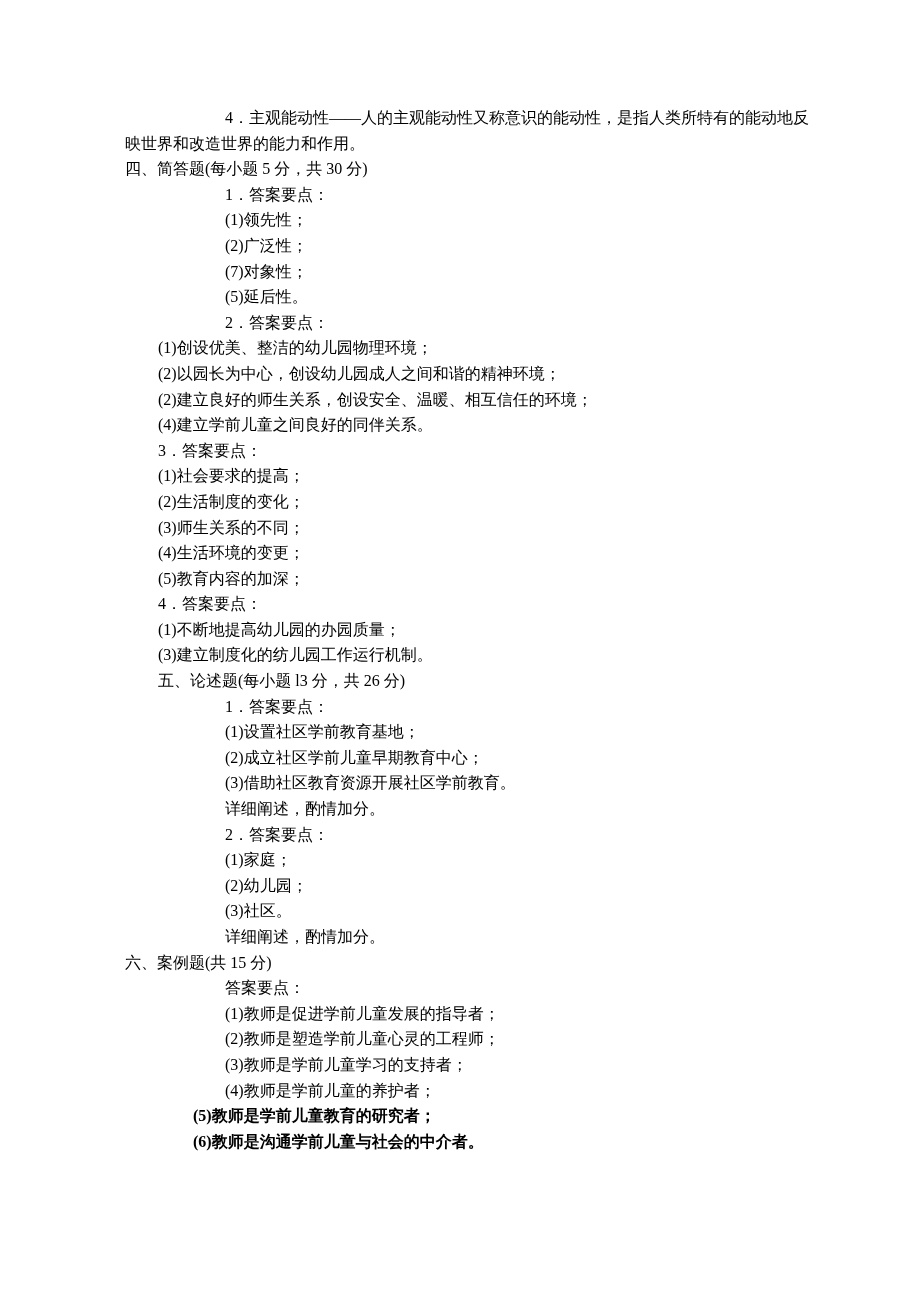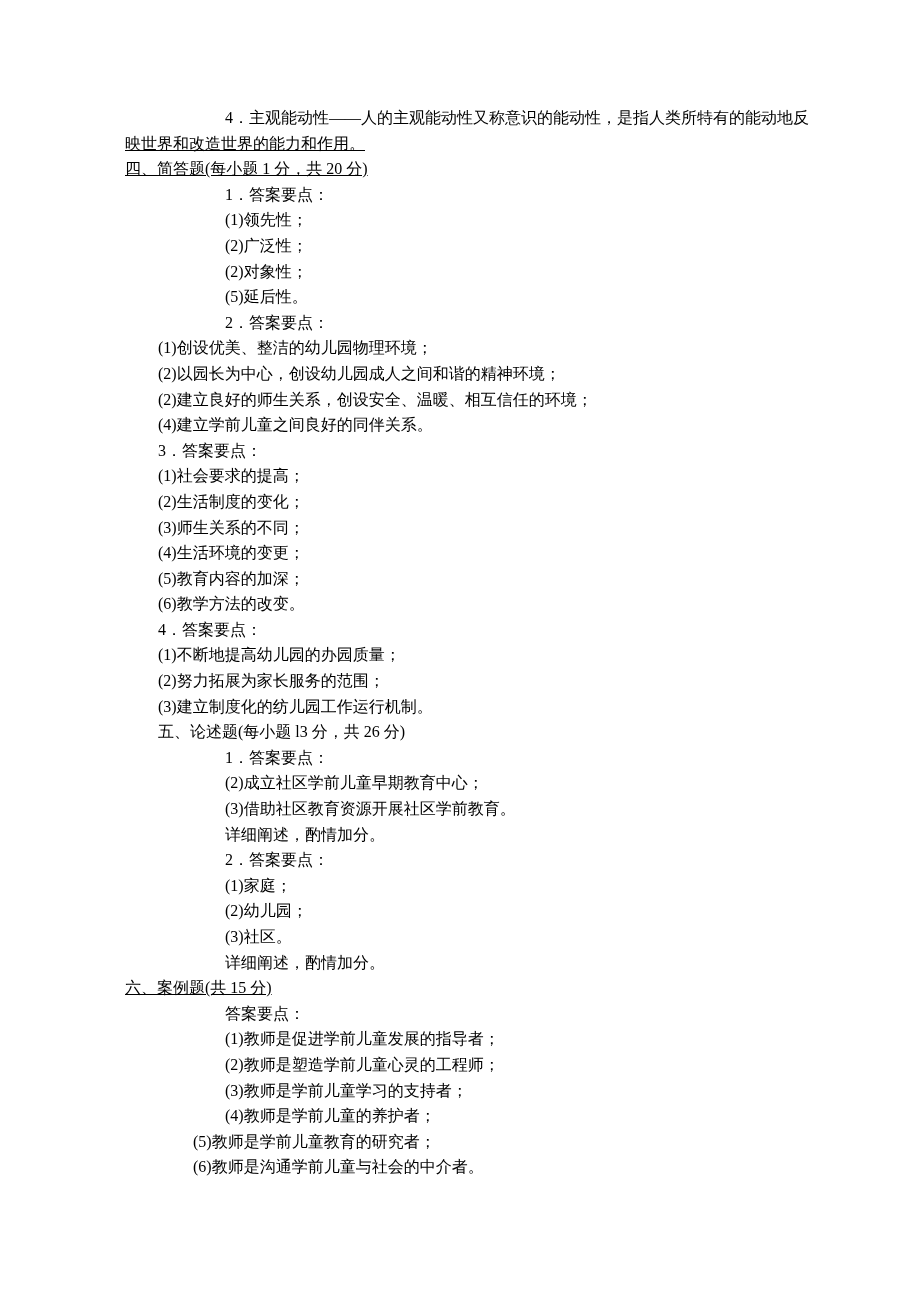--- a/index.html
+++ b/index.html
@@ -20,7 +20,7 @@
   .line {
     white-space: pre;
   }
-  .indent0 { padding-left: 0; text-decoration: underline; }
+  .indent0 { padding-left: 0; }
   .indent1 { padding-left: 33px; }
   .indent2 { padding-left: 68px; }
   .indent3 { padding-left: 100px; }

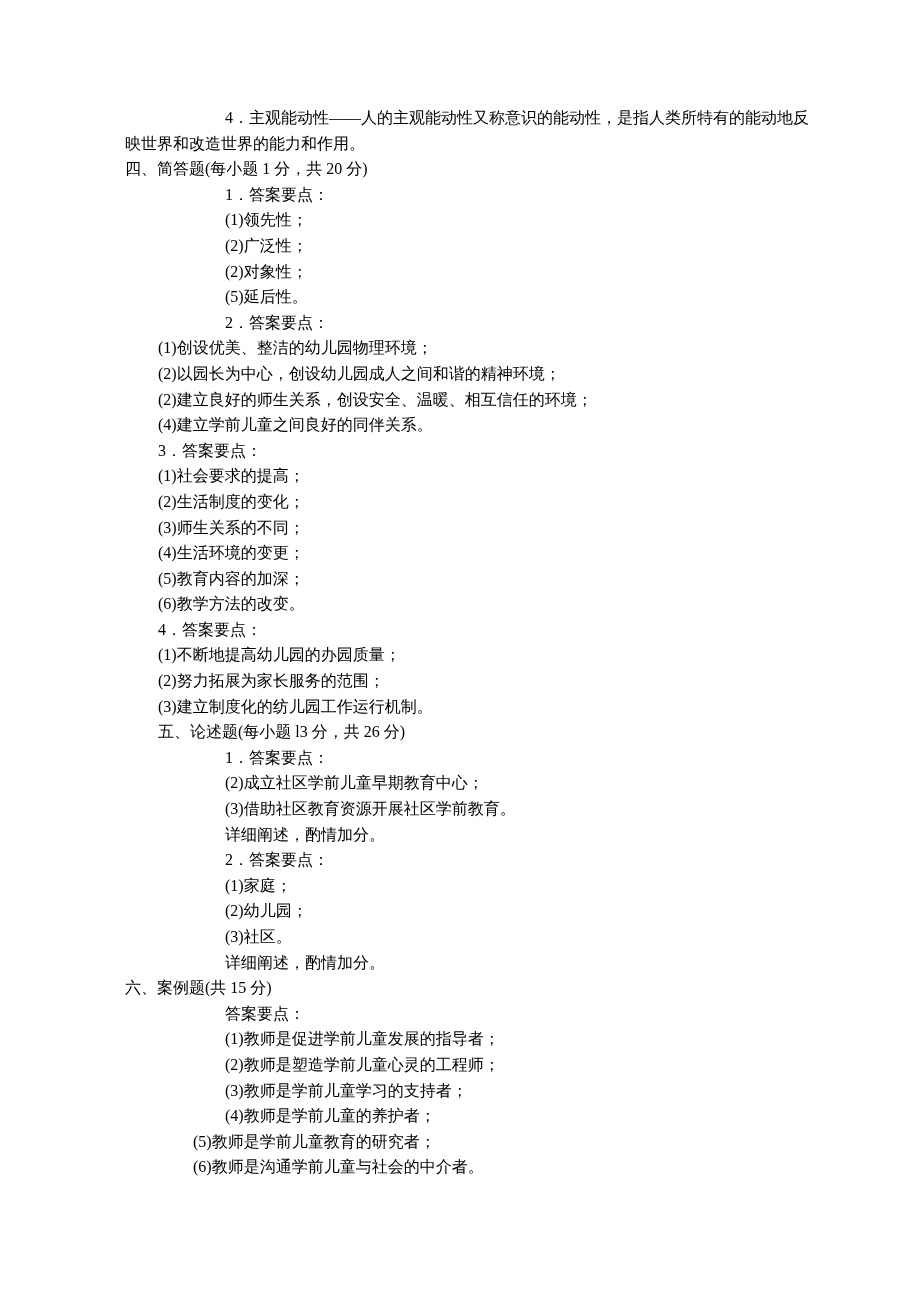--- a/index.html
+++ b/index.html
@@ -32,7 +32,7 @@
   <div id="content">
       <div class="line indent3">4．主观能动性——人的主观能动性又称意识的能动性，是指人类所特有的能动地反</div>
       <div class="line indent0">映世界和改造世界的能力和作用。</div>
-      <div class="line indent0">四、简答题(每小题 1 分，共 20 分)</div>
+      <div class="line indent0">四、简答题(每小题 5 分，共 30 分)</div>
       <div class="line indent3">1．答案要点：</div>
       <div class="line indent3">(1)领先性；</div>
       <div class="line indent3">(2)广泛性；</div>

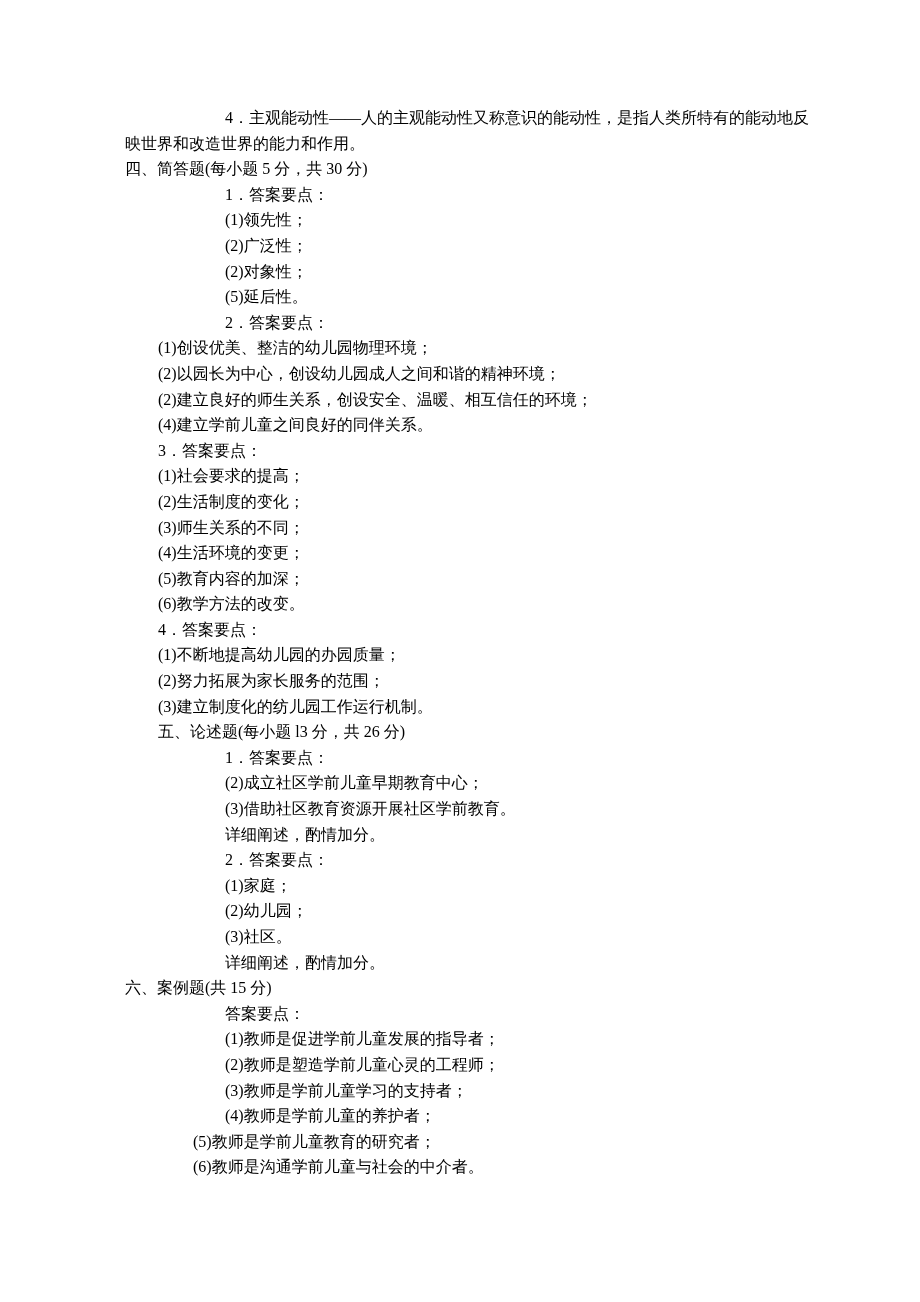--- a/index.html
+++ b/index.html
@@ -36,7 +36,7 @@
       <div class="line indent3">1．答案要点：</div>
       <div class="line indent3">(1)领先性；</div>
       <div class="line indent3">(2)广泛性；</div>
-      <div class="line indent3">(2)对象性；</div>
+      <div class="line indent3">(7)对象性；</div>
       <div class="line indent3">(5)延后性。</div>
       <div class="line indent3">2．答案要点：</div>
       <div class="line indent1">(1)创设优美、整洁的幼儿园物理环境；</div>

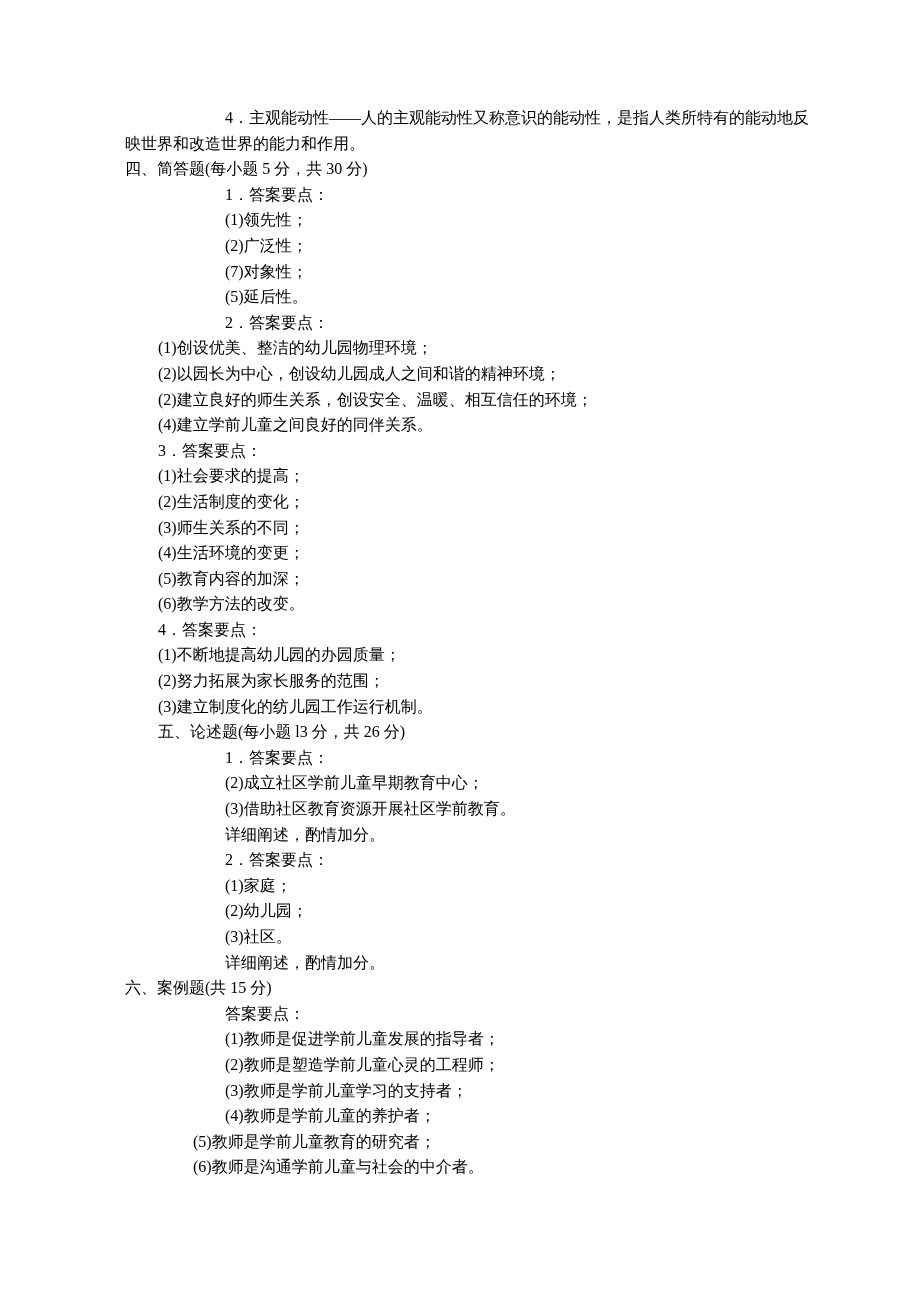--- a/index.html
+++ b/index.html
@@ -49,7 +49,6 @@
       <div class="line indent1">(3)师生关系的不同；</div>
       <div class="line indent1">(4)生活环境的变更；</div>
       <div class="line indent1">(5)教育内容的加深；</div>
-      <div class="line indent1">(6)教学方法的改变。</div>
       <div class="line indent1">4．答案要点：</div>
       <div class="line indent1">(1)不断地提高幼儿园的办园质量；</div>
       <div class="line indent1">(2)努力拓展为家长服务的范围；</div>

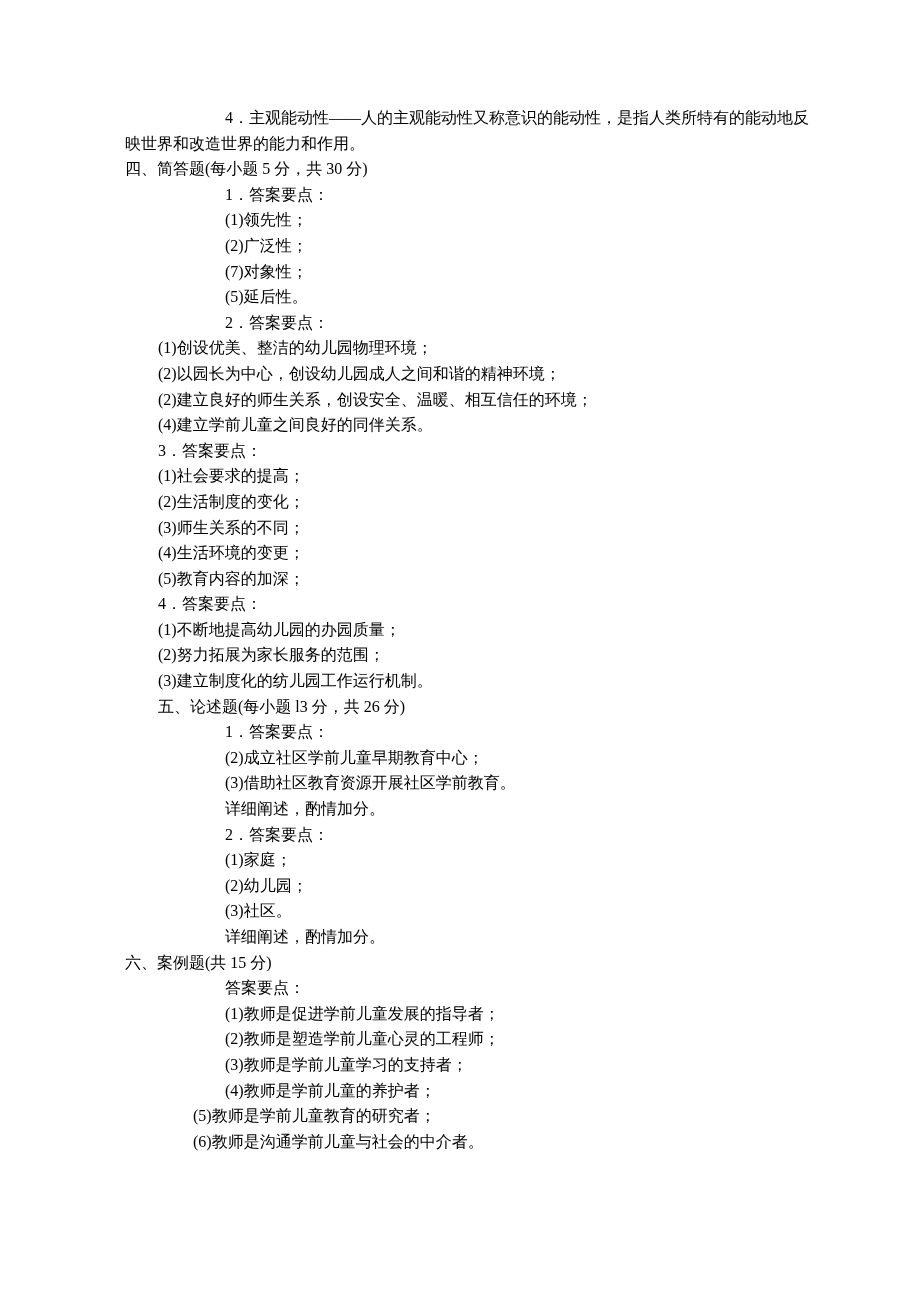--- a/index.html
+++ b/index.html
@@ -51,7 +51,6 @@
       <div class="line indent1">(5)教育内容的加深；</div>
       <div class="line indent1">4．答案要点：</div>
       <div class="line indent1">(1)不断地提高幼儿园的办园质量；</div>
-      <div class="line indent1">(2)努力拓展为家长服务的范围；</div>
       <div class="line indent1">(3)建立制度化的纺儿园工作运行机制。</div>
       <div class="line indent1">五、论述题(每小题 l3 分，共 26 分)</div>
       <div class="line indent3">1．答案要点：</div>

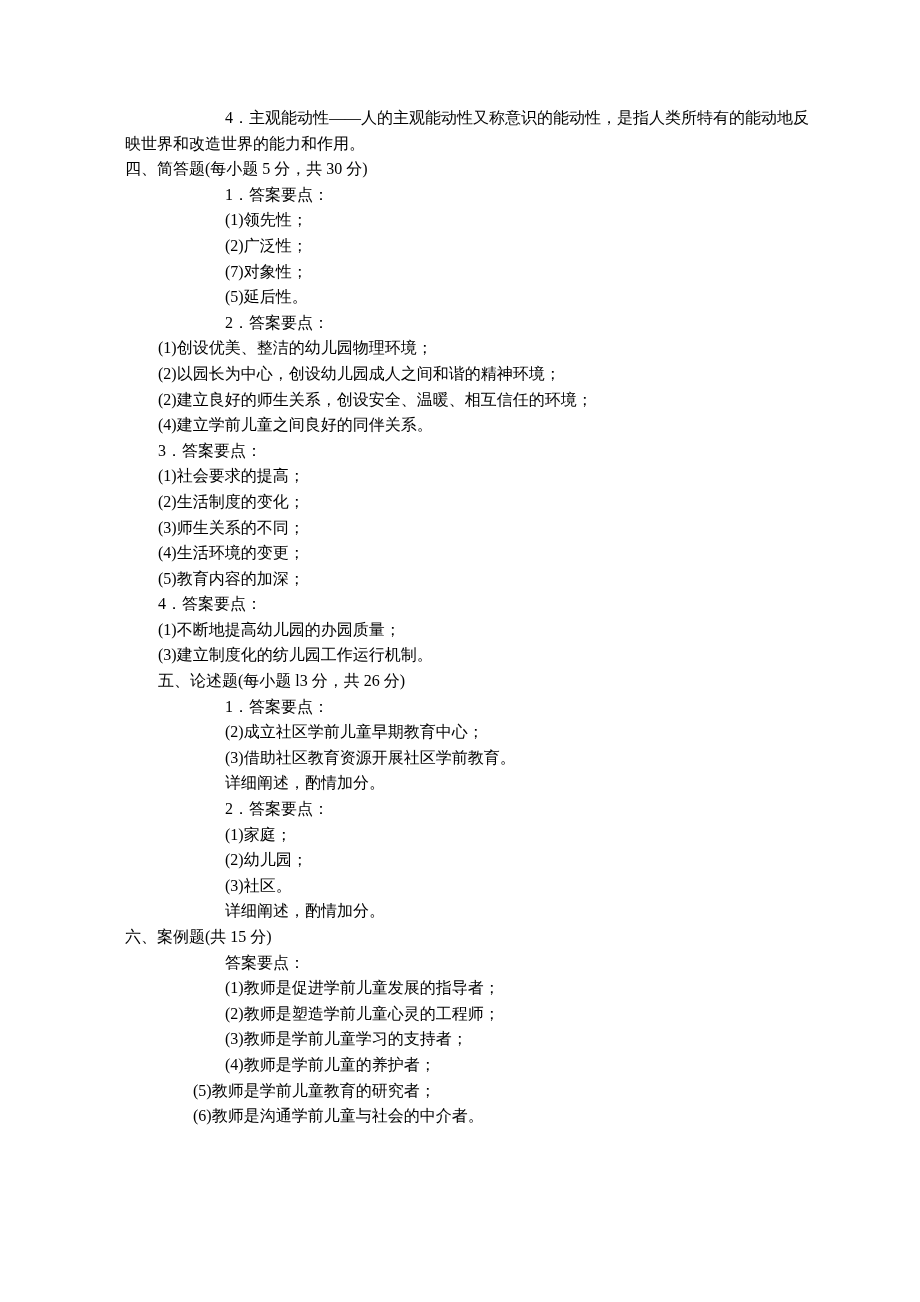--- a/index.html
+++ b/index.html
@@ -54,6 +54,7 @@
       <div class="line indent1">(3)建立制度化的纺儿园工作运行机制。</div>
       <div class="line indent1">五、论述题(每小题 l3 分，共 26 分)</div>
       <div class="line indent3">1．答案要点：</div>
+      <div class="line indent3">(1)设置社区学前教育基地；</div>
       <div class="line indent3">(2)成立社区学前儿童早期教育中心；</div>
       <div class="line indent3">(3)借助社区教育资源开展社区学前教育。</div>
       <div class="line indent3">详细阐述，酌情加分。</div>

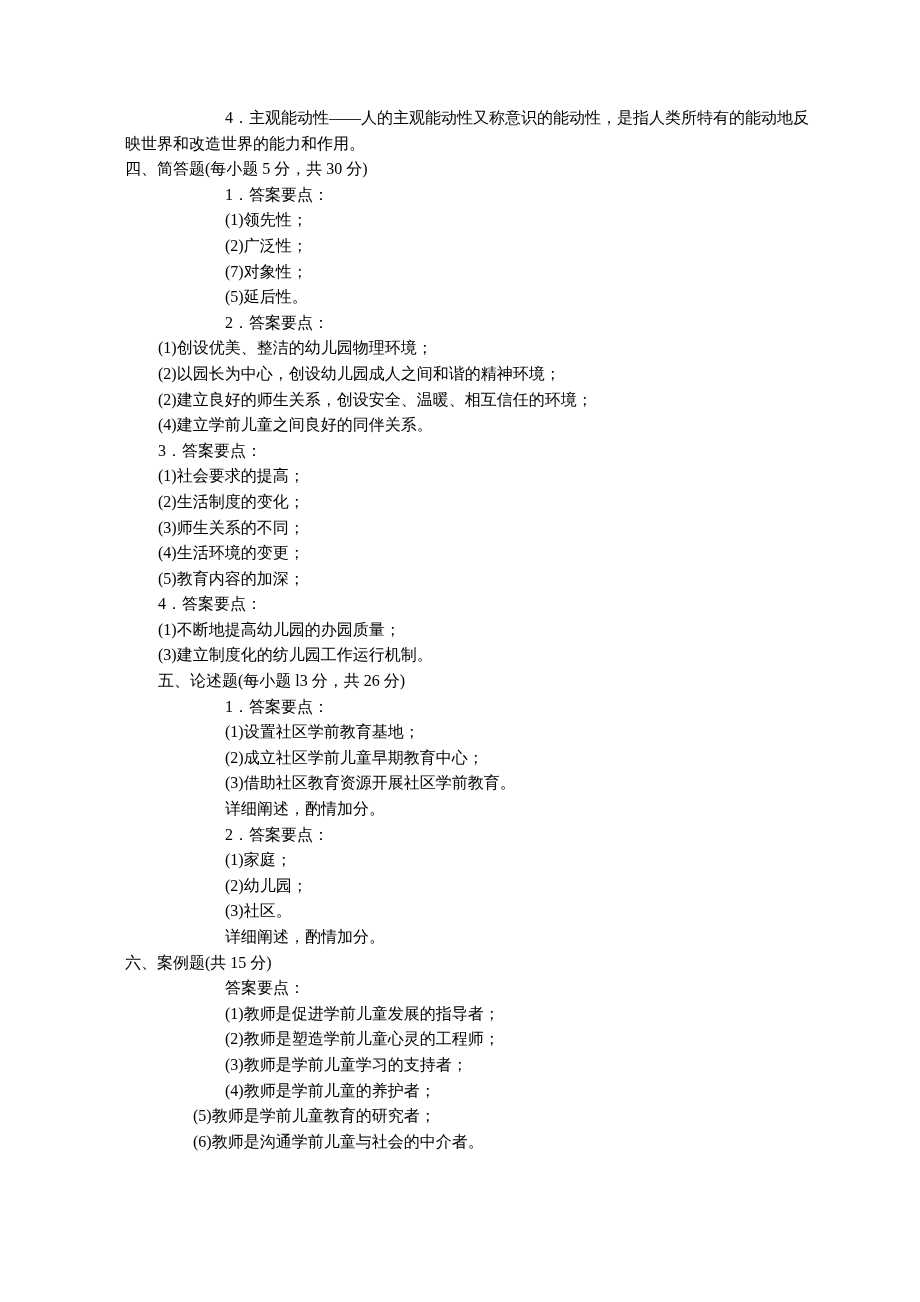--- a/index.html
+++ b/index.html
@@ -22,7 +22,7 @@
   }
   .indent0 { padding-left: 0; }
   .indent1 { padding-left: 33px; }
-  .indent2 { padding-left: 68px; }
+  .indent2 { padding-left: 68px; font-weight: bold; }
   .indent3 { padding-left: 100px; }
 </style>
 </head>

